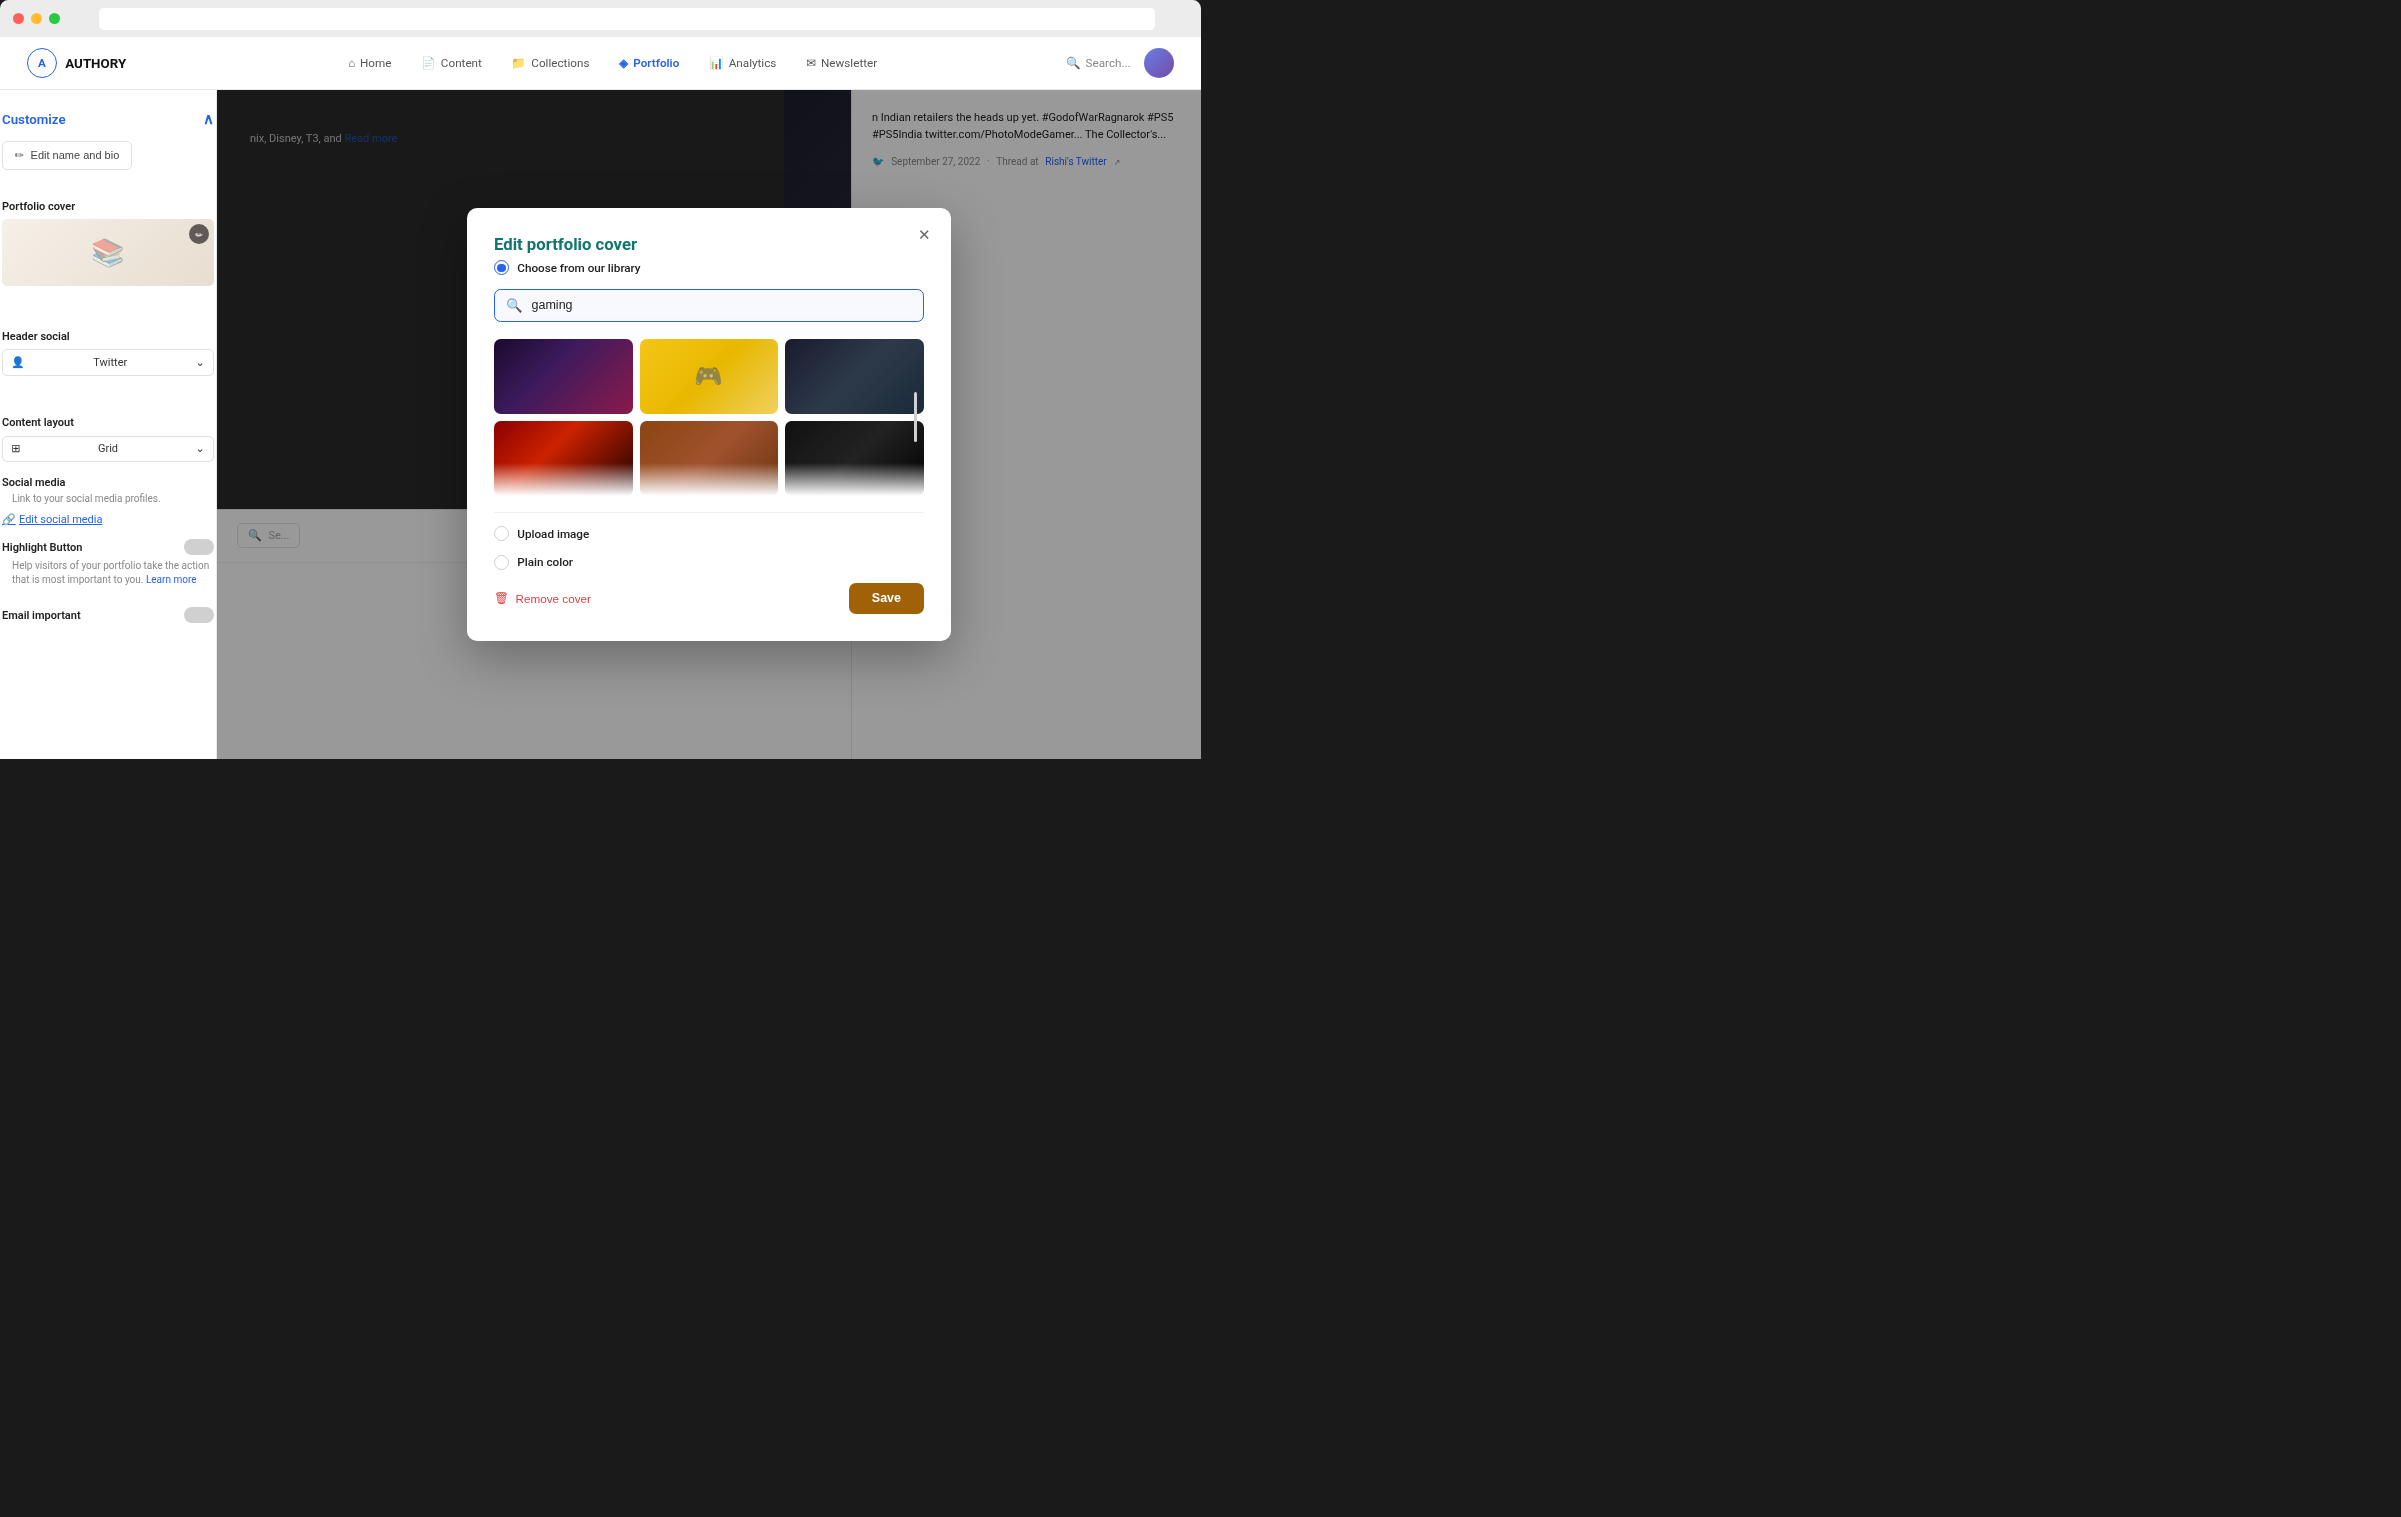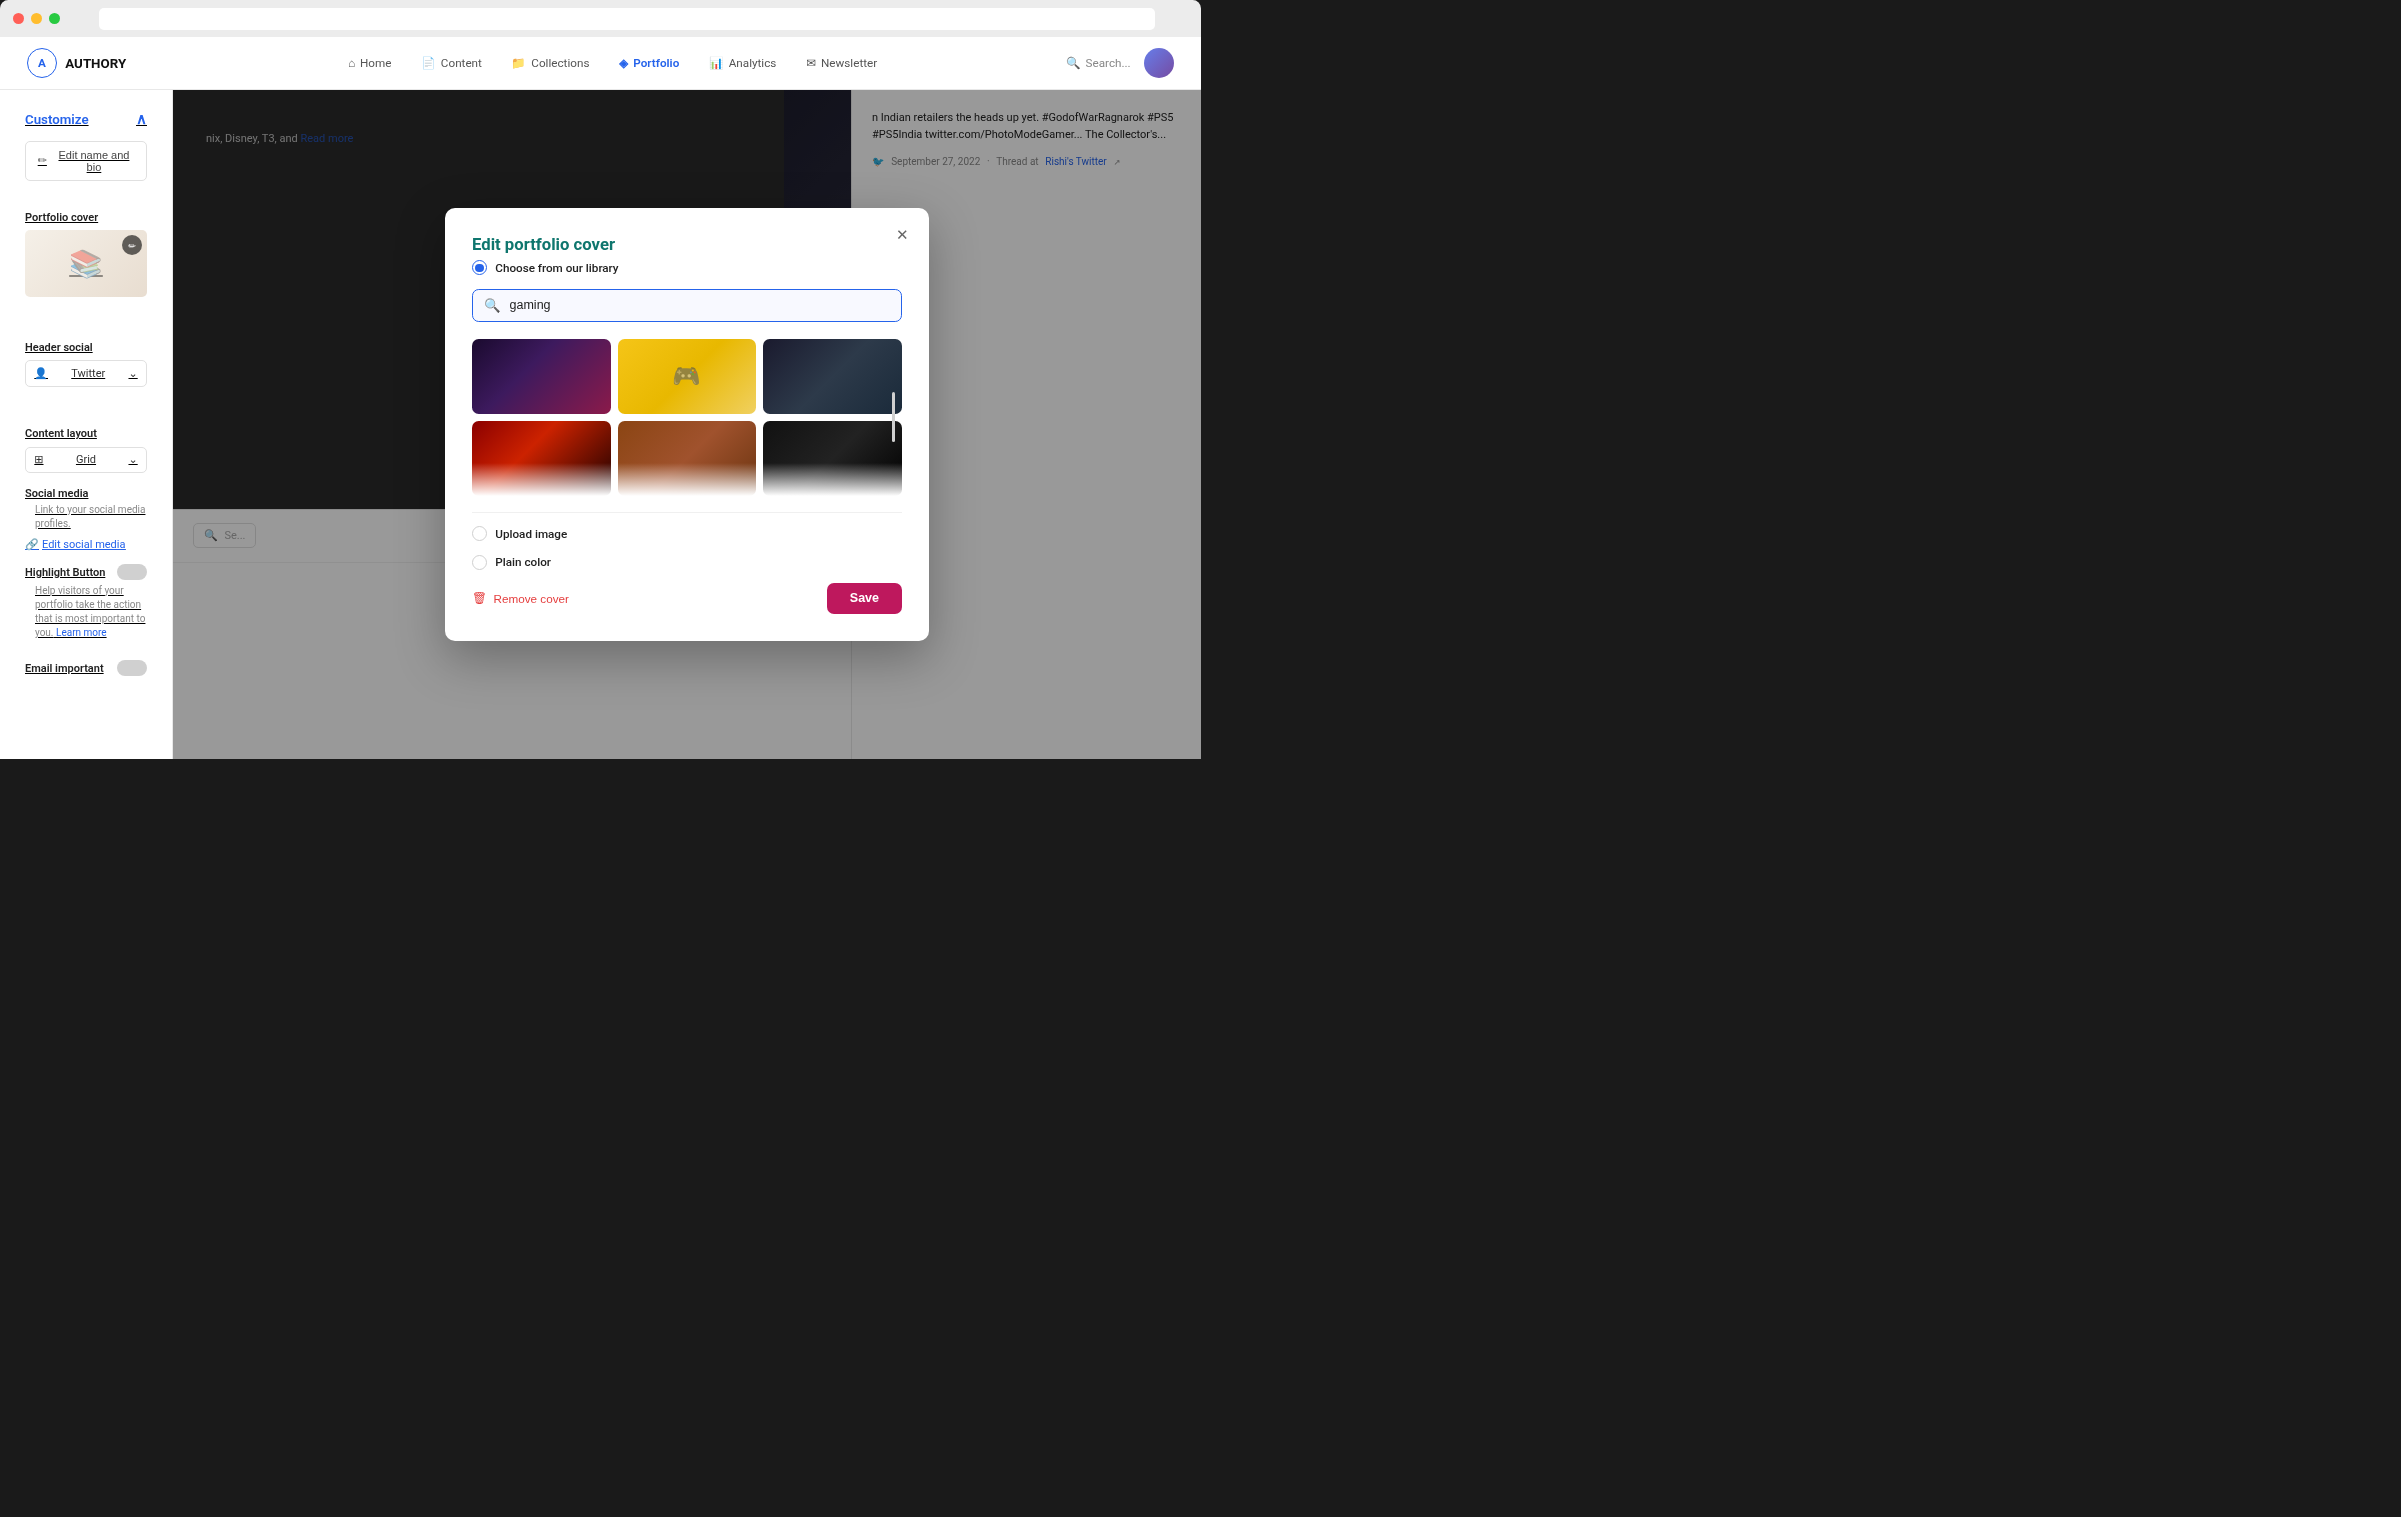--- a/index.html
+++ b/index.html
@@ -135,13 +135,12 @@
 
     
     .sidebar {
-      width: 173px;
+      width: 217px;
       background: white;
       border-right: 0.8px solid #e8e8e8;
-      padding: 20px 25px;
+      padding: 20px 2px;
       flex-shrink: 0;
       overflow-y: auto;
-      text-decoration: underline;
     }
     .sidebar-section-title {
       font-size: 13.3px;

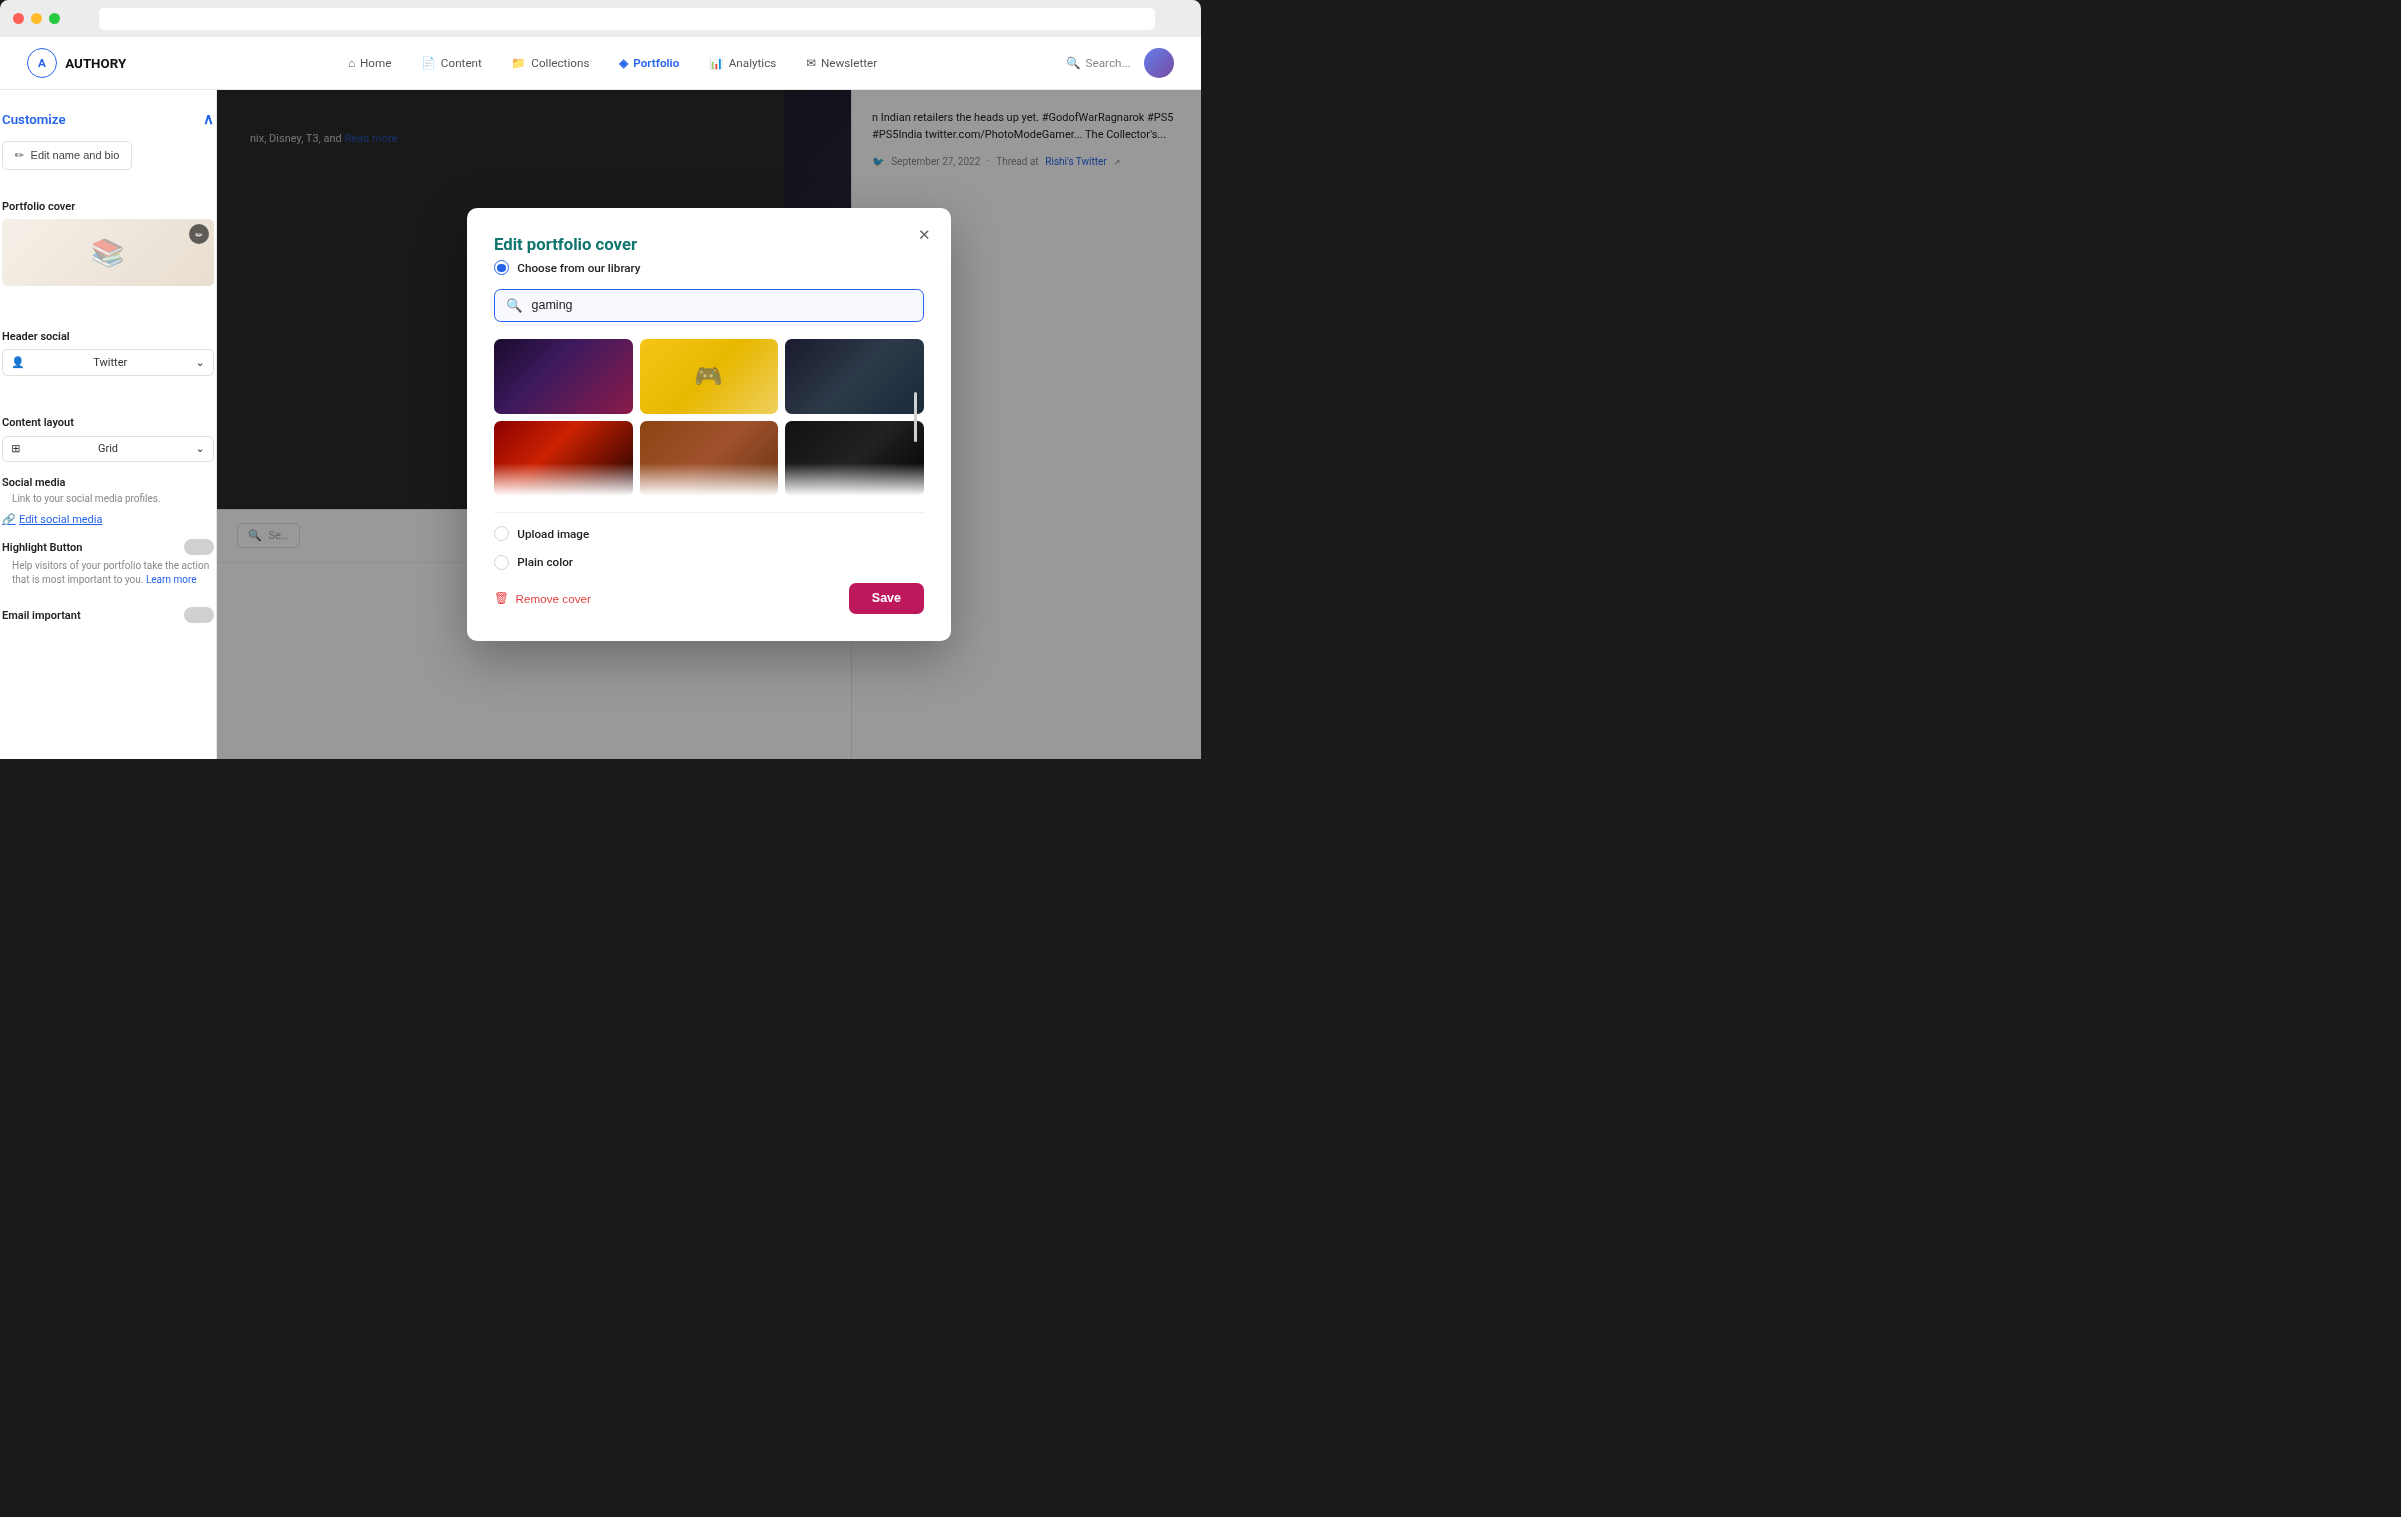--- a/index.html
+++ b/index.html
@@ -516,7 +516,7 @@
       border: none;
     }
     .save-btn {
-      background: #be185d;
+      background: #a16207;
       color: white;
       border: none;
       border-radius: 7px;

